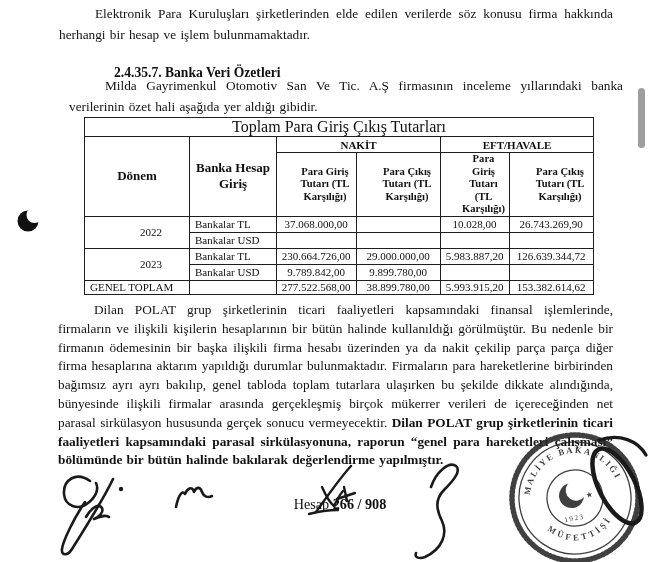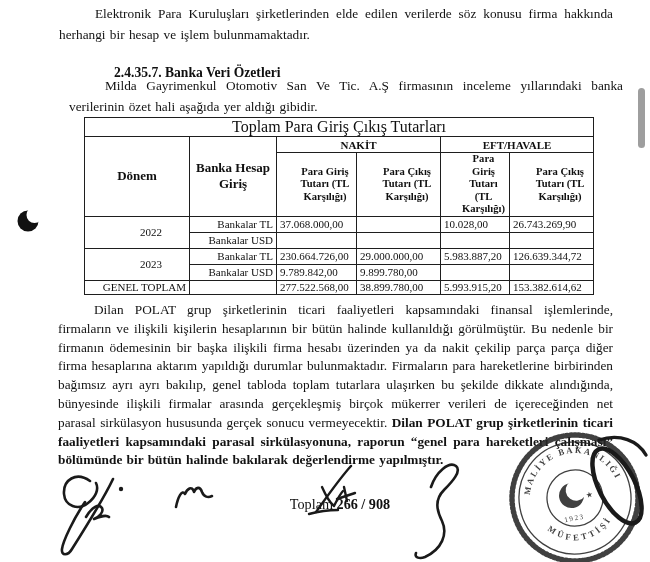--- a/index.html
+++ b/index.html
@@ -32,7 +32,7 @@
   #bank-table .t-sub{text-align:center;font-size:10.6px;line-height:12.5px;height:45px;font-weight:600;padding-left:20px;}
   #bank-table .t-head{text-align:center;font-size:13px;font-weight:600;}
   #bank-table .c-center{text-align:center;padding-left:31px;}
-  #bank-table .c-left{text-align:right;padding-left:5px;}
+  #bank-table .c-left{text-align:left;padding-left:5px;}
   #bank-table .c-num{text-align:left;padding-right:4px;}
   #bank-table .r-data{height:16px;}
   #bank-table .r-total{height:14px;}

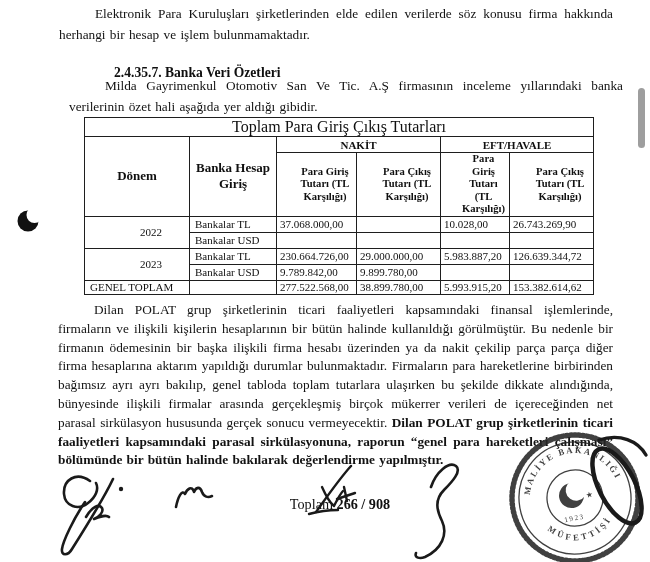--- a/index.html
+++ b/index.html
@@ -33,7 +33,7 @@
   #bank-table .t-head{text-align:center;font-size:13px;font-weight:600;}
   #bank-table .c-center{text-align:center;padding-left:31px;}
   #bank-table .c-left{text-align:left;padding-left:5px;}
-  #bank-table .c-num{text-align:left;padding-right:4px;}
+  #bank-table .c-num{text-align:center;padding-right:4px;}
   #bank-table .r-data{height:16px;}
   #bank-table .r-total{height:14px;}
   

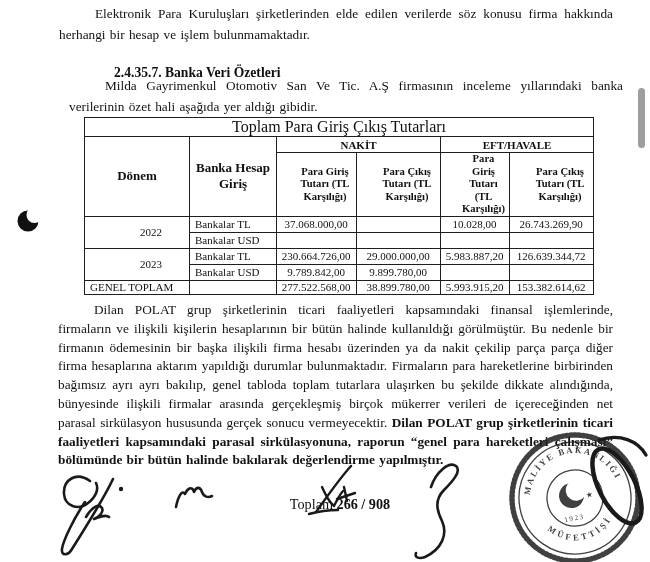--- a/index.html
+++ b/index.html
@@ -130,7 +130,7 @@
   </p>
 
   <div id="page-number">
-    <span>Toplam </span><b>266 / 908</b>
+    <span>Hesap </span><b>266 / 908</b>
   </div>
 
   <svg id="ink-overlay" width="650" height="562" viewBox="0 0 650 562">

